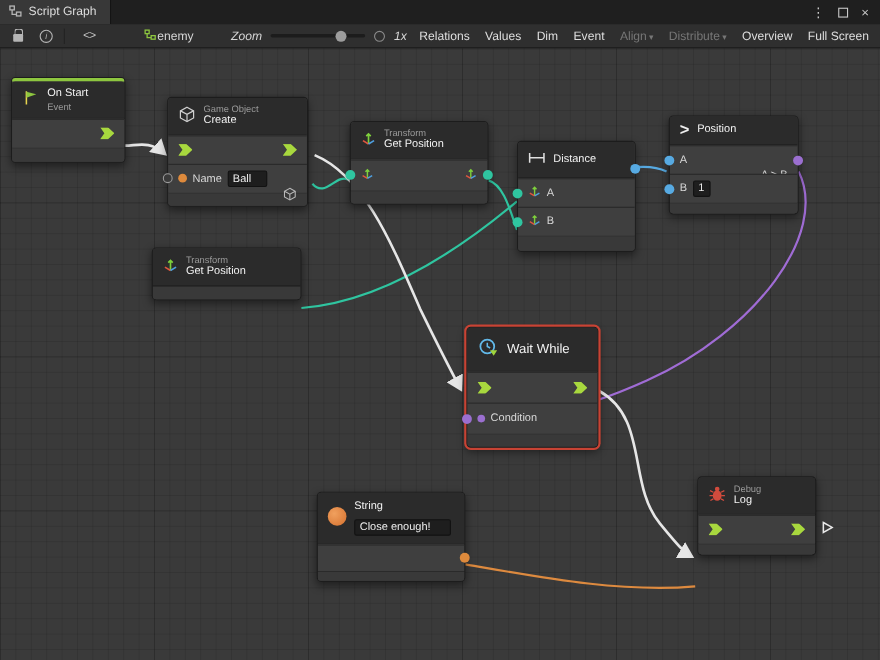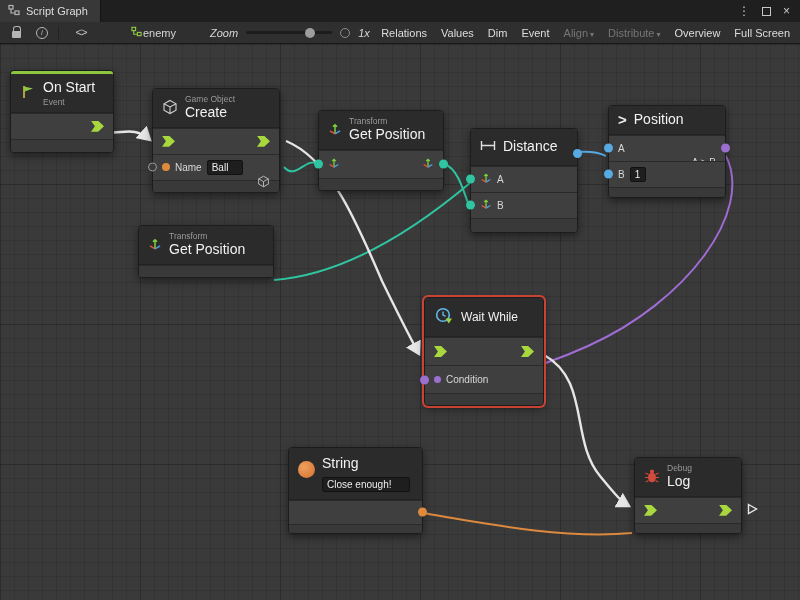--- a/index.html
+++ b/index.html
@@ -57,7 +57,7 @@
     border-radius:3px 3px 0 0; border-bottom:1px solid #222; }
   .hdr-col { display:flex; flex-direction:column; justify-content:center; }
   .cat { font-size:8.5px; color:#9a9a9a; line-height:1.2; }
-  .ttl { font-size:14px; color:#f2f2f2; line-height:1.25; }
+  .ttl { font-size:10px; color:#f2f2f2; line-height:1.25; }
   .row { position:relative; display:flex; align-items:center; gap:5px; padding:0 9px;
     border-top:1px solid #2a2a2a; background:#3f3f3f; }
   .row:first-of-type { border-top:none; }

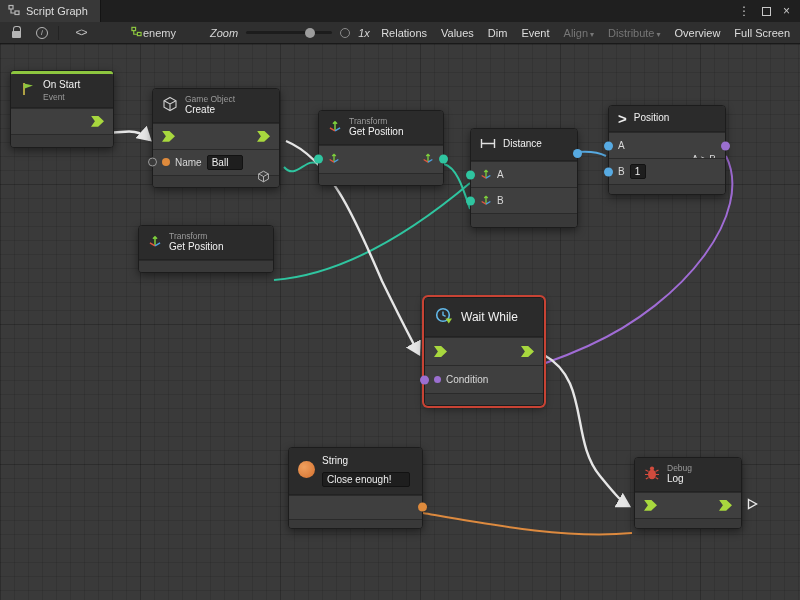--- a/index.html
+++ b/index.html
@@ -374,7 +374,7 @@
     <div class="footer" style="height:12px"></div>
   </div>
 
-  <div class="node" style="left:634px; top:413px; width:108px;">
+  <div class="node" style="left:634px; top:389px; width:108px;">
     <div class="hdr">
       <span>
         <svg width="16" height="16" viewBox="0 0 16 16">

